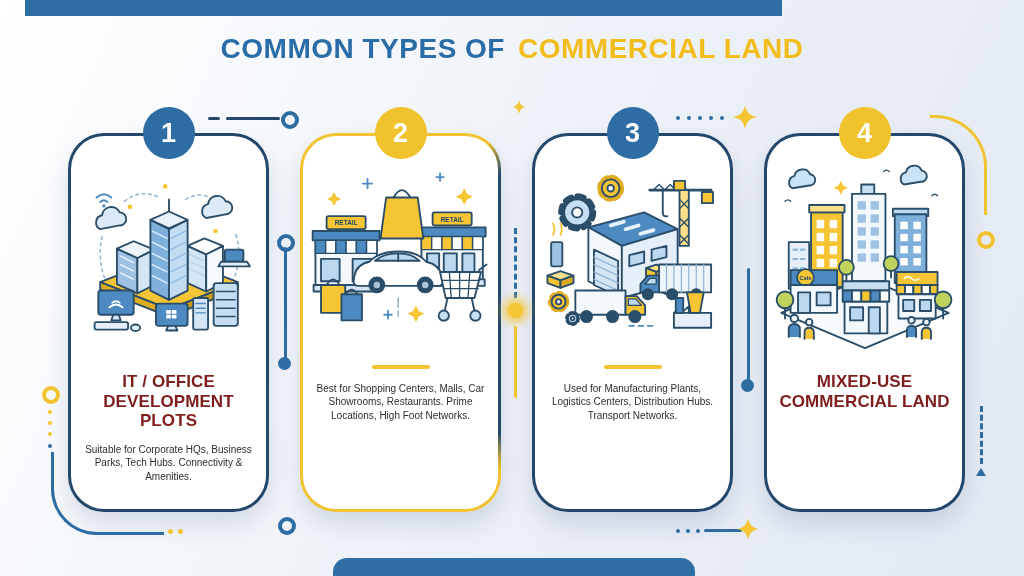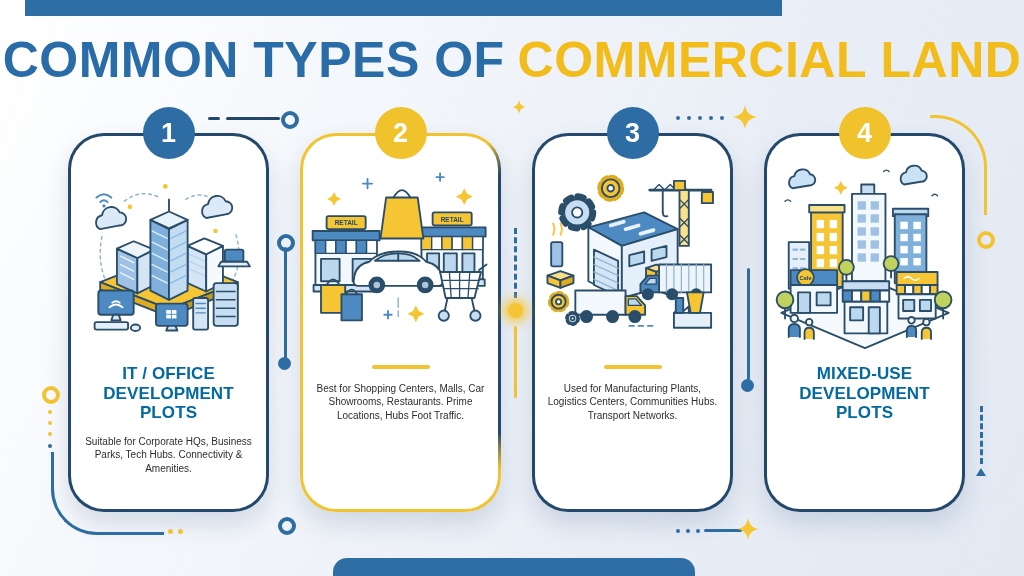--- a/index.html
+++ b/index.html
@@ -9,7 +9,7 @@
   .top-bar{position:absolute;left:25px;top:0;width:757px;height:16px;background:#2E6EA5;}
   .bottom-bar{position:absolute;left:333px;bottom:0;width:362px;height:18px;background:#2E6EA5;border-radius:14px 14px 0 0;}
   .title{position:absolute;top:34px;left:0;width:100%;text-align:center;margin:0;
-    font-size:50px;font-weight:800;letter-spacing:.5px;line-height:1.05;white-space:nowrap;}
+    font-size:28px;font-weight:800;letter-spacing:.5px;line-height:1.05;white-space:nowrap;}
   .t-blue{color:#2A6CA8;}
   .t-yellow{color:#F2BC1B;margin-left:13px;}
 

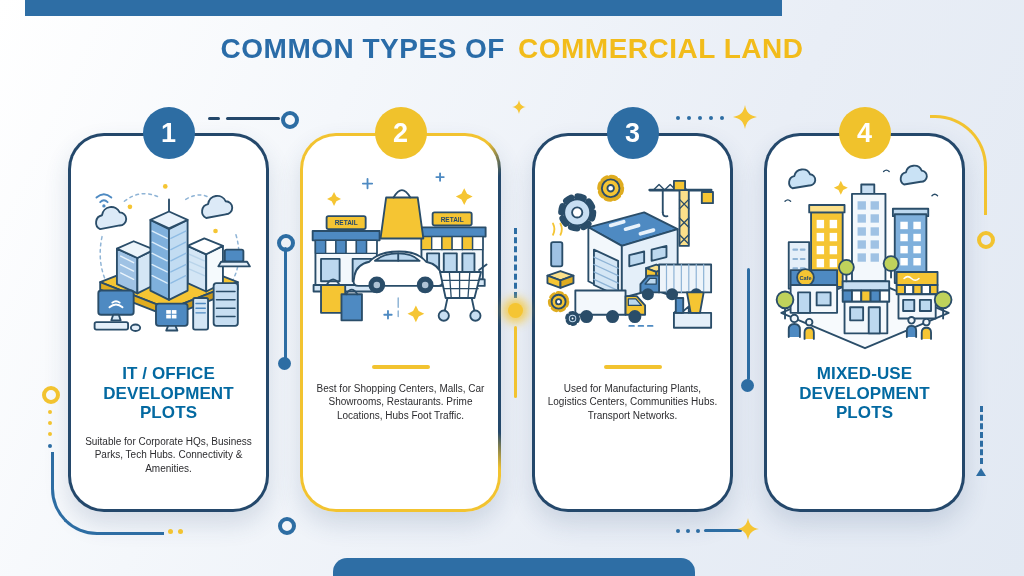--- a/index.html
+++ b/index.html
@@ -24,7 +24,7 @@
   .b-blue{background:#2D6DA3;}
   .b-yellow{background:#F0C22C;}
   .illus{height:204px;margin-top:10px;display:flex;align-items:flex-end;justify-content:center;}
-  .card-title{margin-top:8px;font-size:17px;font-weight:800;color:#0369a1;text-align:center;line-height:1.16;letter-spacing:.1px;}
+  .card-title{margin-top:16px;font-size:17px;font-weight:800;color:#7f1d1d;text-align:center;line-height:1.16;letter-spacing:.1px;}
   .divider{width:58px;height:4px;border-radius:2px;background:#F2C330;margin:9px auto 1px;}
   .card-desc{margin:12px 0 0;font-size:10px;color:#2d2d30;text-align:center;line-height:1.33;}
 

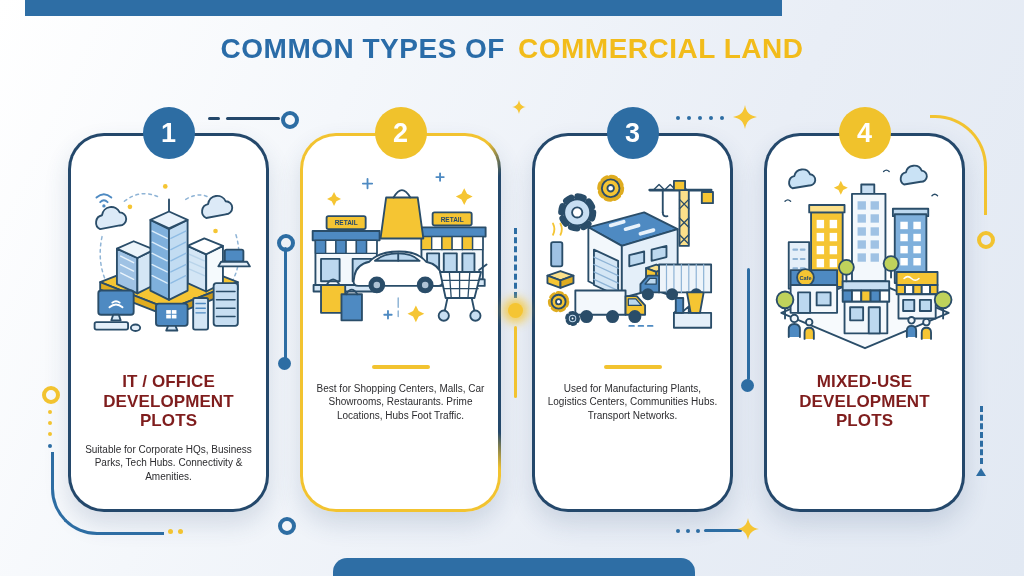--- a/index.html
+++ b/index.html
@@ -220,7 +220,7 @@
           </svg>
         </div>
         <div class="divider"></div>
-        <p class="card-desc">Best for Shopping Centers, Malls, Car Showrooms, Restaurants. Prime Locations, Hubs Foot Traffic.</p>
+        <p class="card-desc">Best for Shopping Centers, Malls, Car Showrooms, Restaurants. Prime Locations, High Foot Networks.</p>
       </div>
     </div>
 

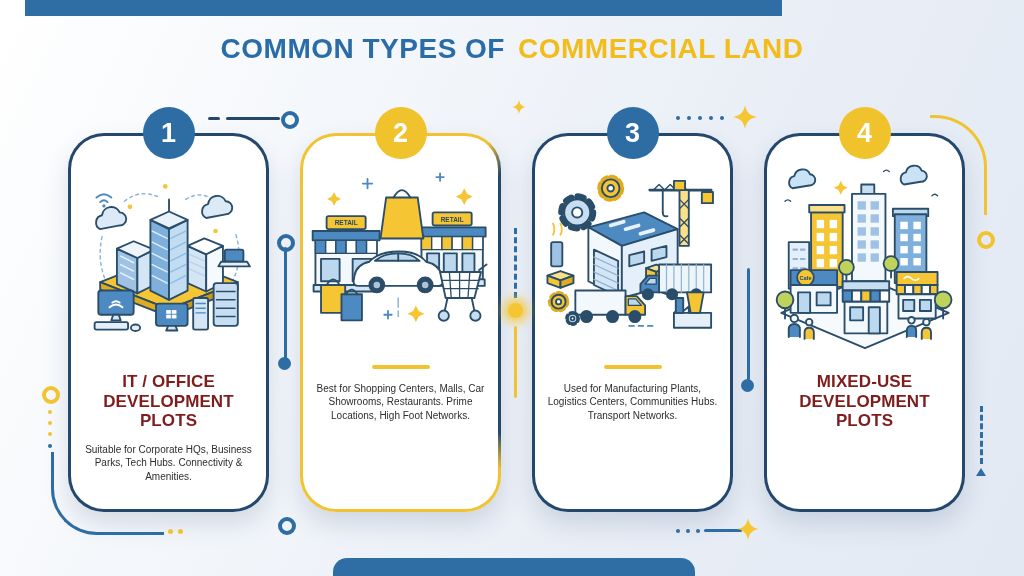--- a/index.html
+++ b/index.html
@@ -313,7 +313,7 @@
           </svg>
         </div>
         <div class="divider"></div>
-        <p class="card-desc">Used for Manufacturing Plants, Logistics Centers, Communities Hubs. Transport Networks.</p>
+        <p class="card-desc">Used for Manufacturing Plants, Logistics Centers, Distribution Hubs. Transport Networks.</p>
       </div>
     </div>
 

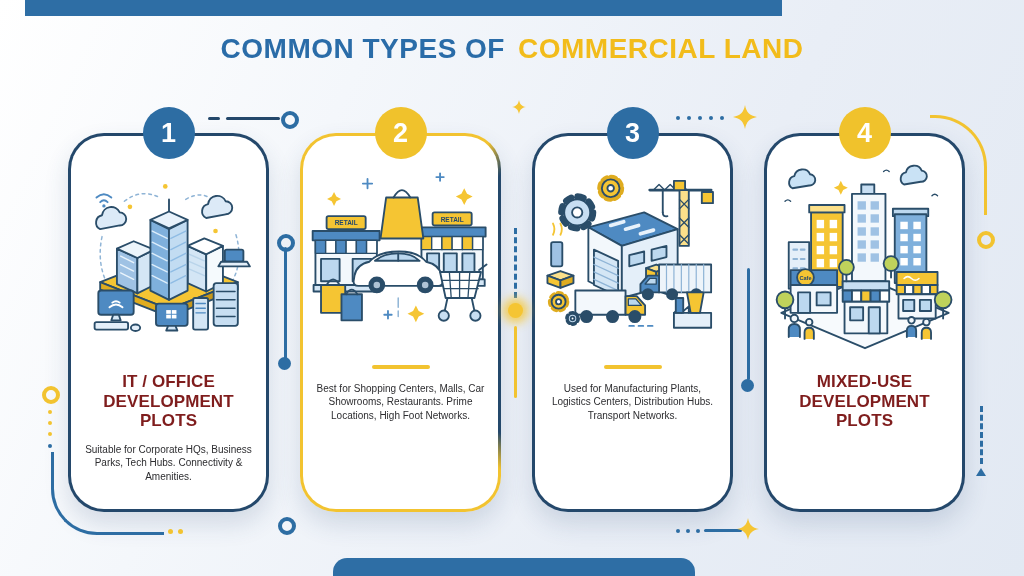--- a/index.html
+++ b/index.html
@@ -432,7 +432,7 @@
             </g>
           </svg>
         </div>
-        <div class="card-title">MIXED-USE DEVELOPMENT PLOTS</div>
+        <div class="card-title">MIXED-USE COMMERCIAL LAND</div>
       </div>
     </div>
 

